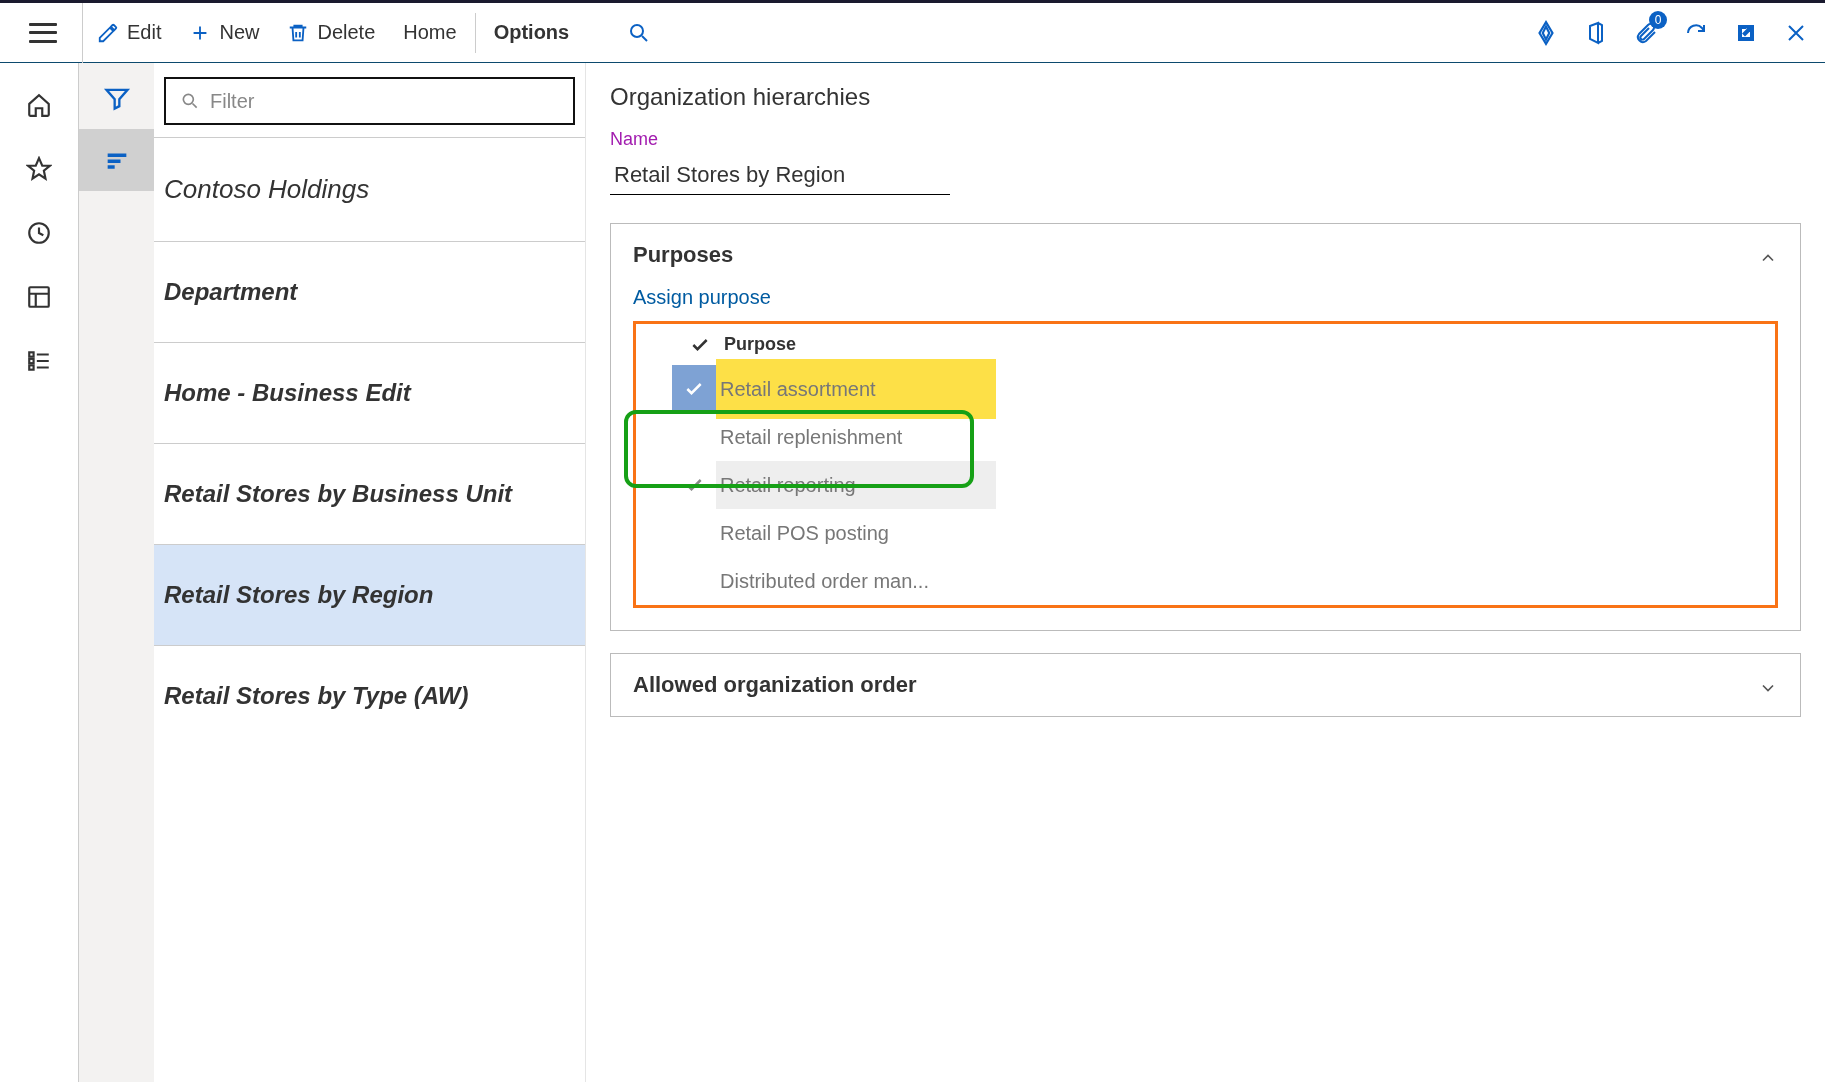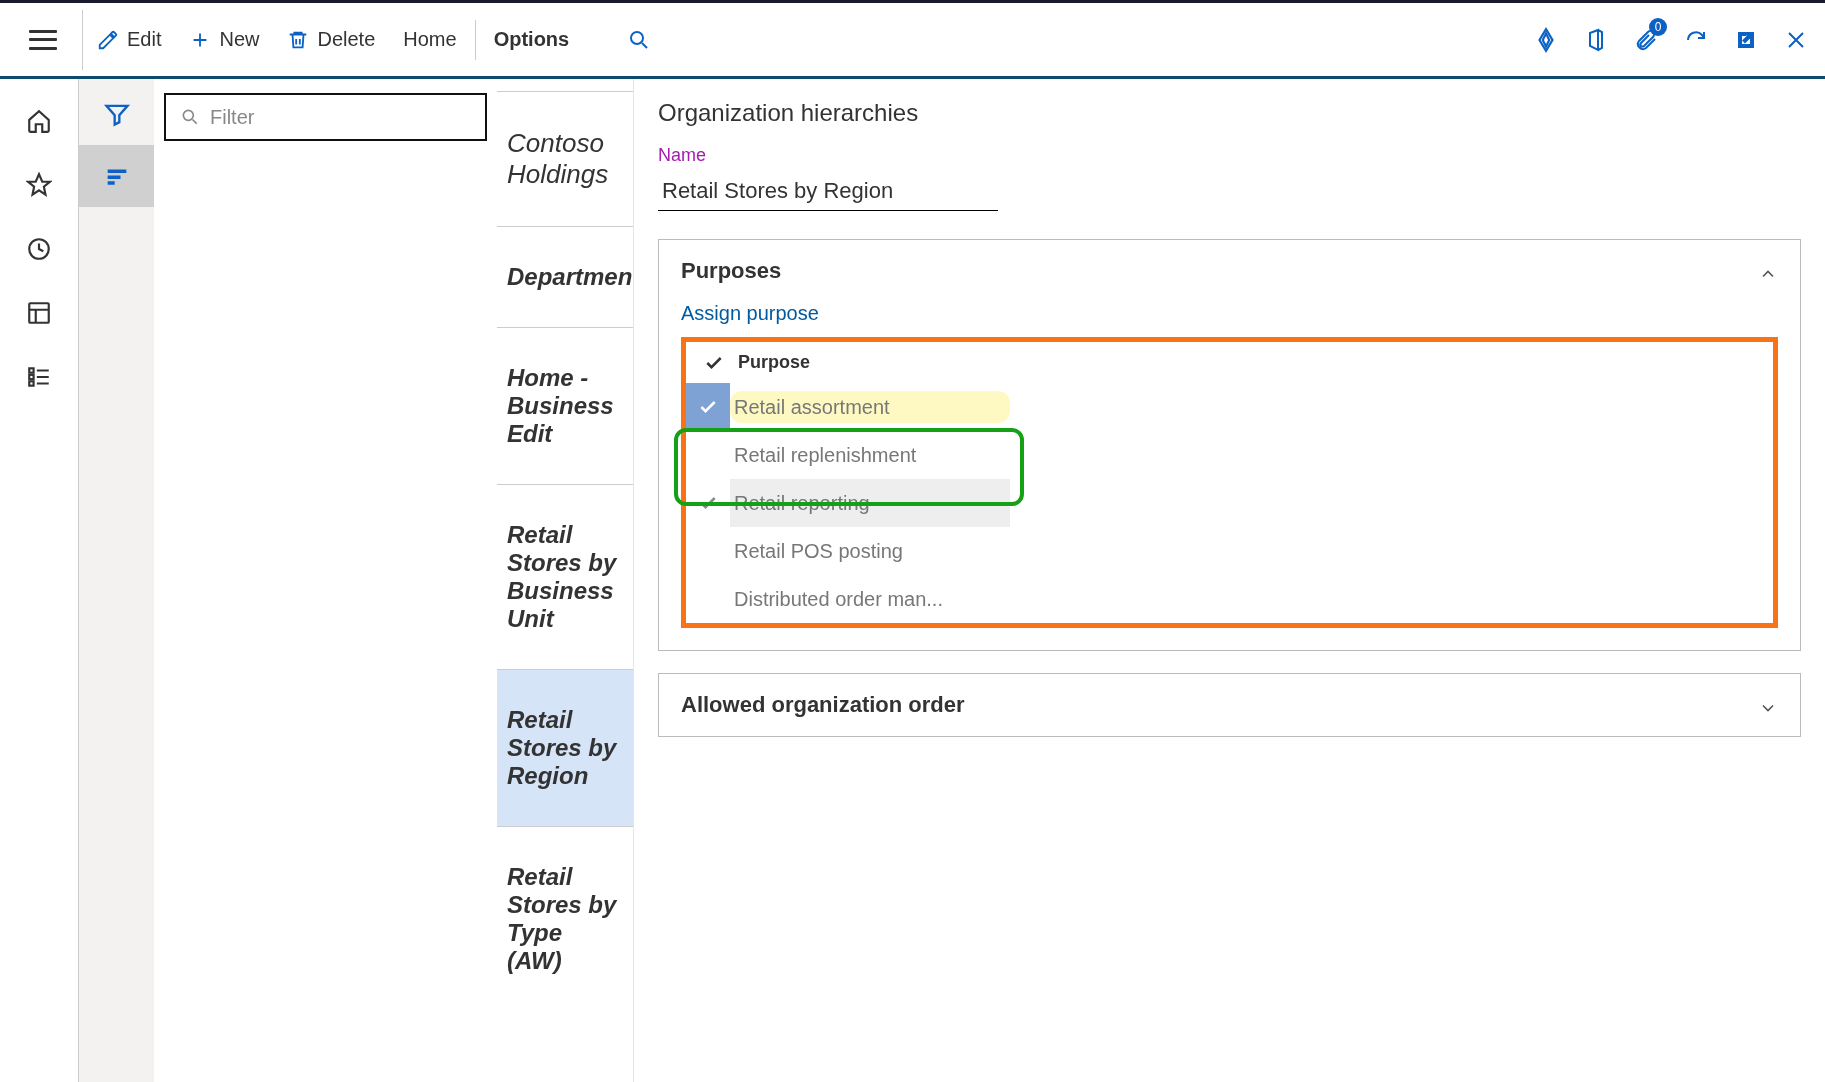--- a/index.html
+++ b/index.html
@@ -9,7 +9,7 @@
     .top-bar { height: 3px; background: #1a1a2e; }
     
     .toolbar {
-      display: flex; align-items: center; height: 76px; border-bottom: 3px solid #0c4a6e;
+      display: flex; align-items: center; height: 60px; border-bottom: 1px solid #0c4a6e;
       padding: 0 4px; gap: 0;
     }
     .hamburger-cell {

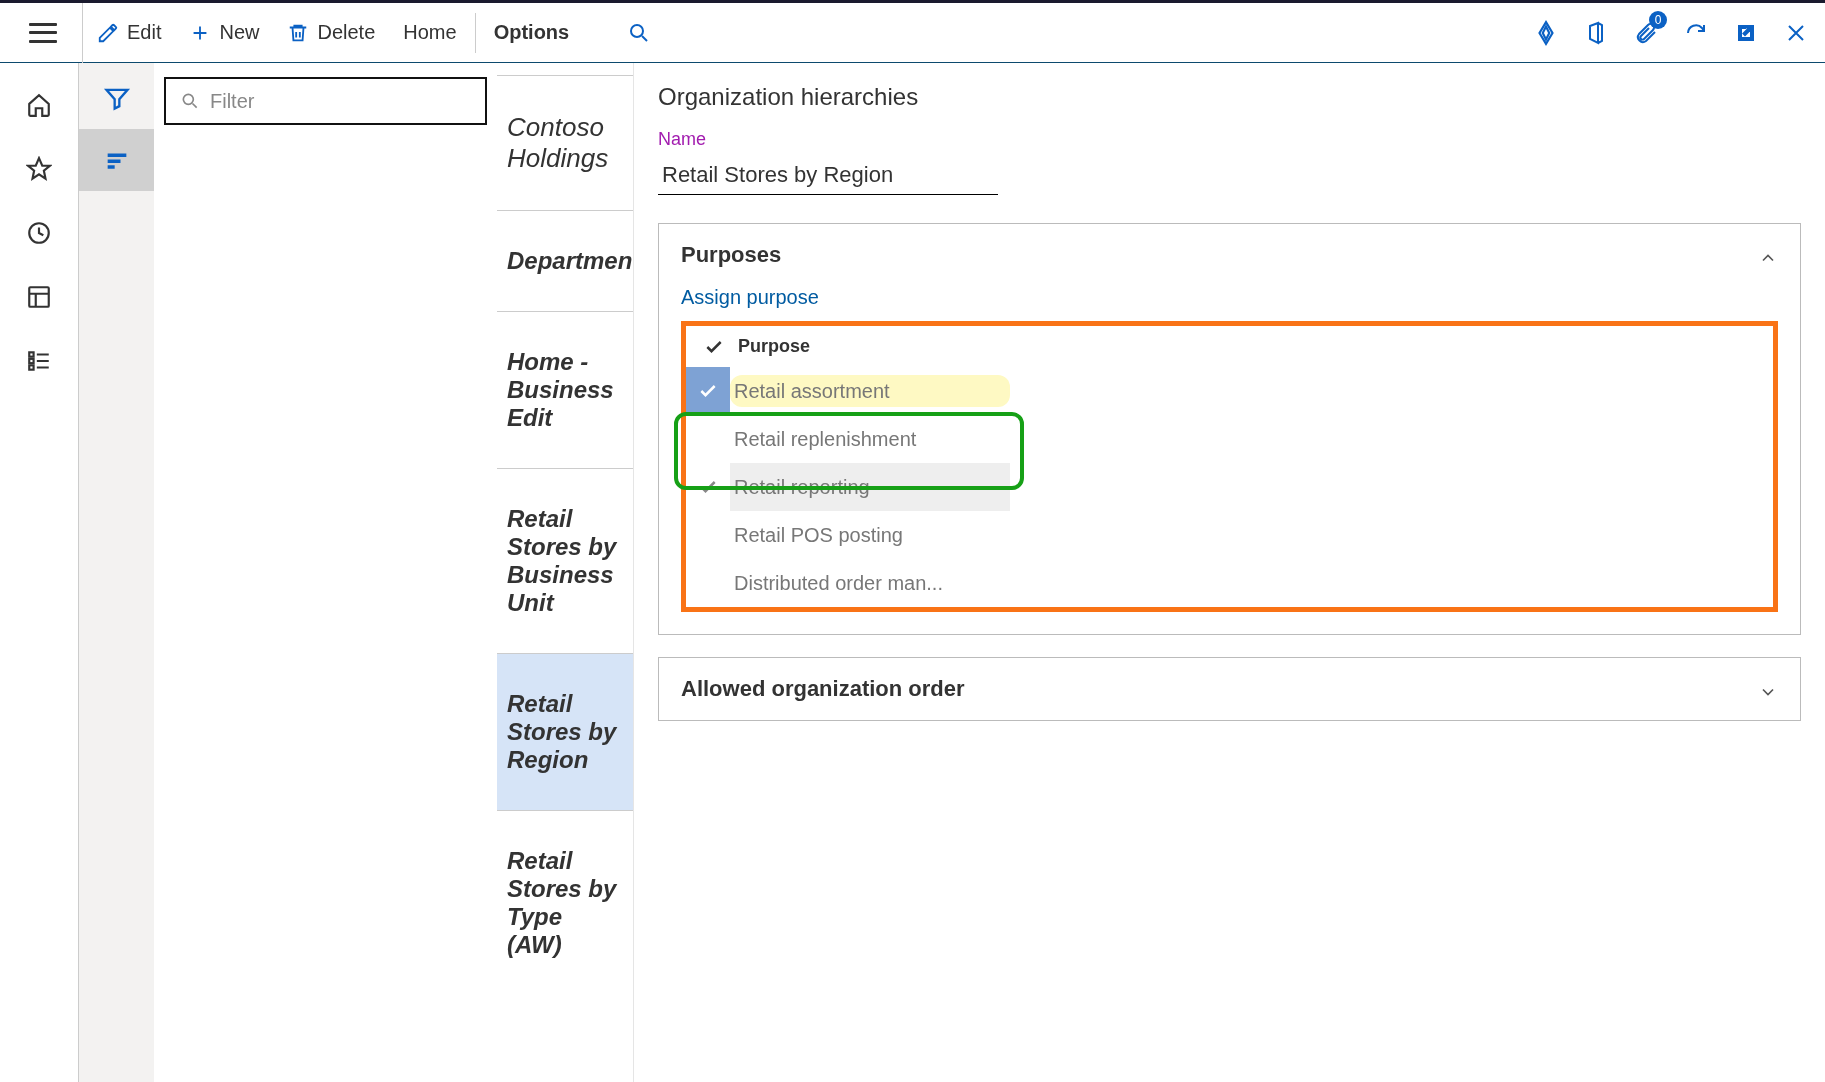--- a/index.html
+++ b/index.html
@@ -58,7 +58,7 @@
     .tool-rail .tr-item.active { background: #d0d0d0; }
     
     .list-pane {
-      width: 480px; border-right: 1px solid #e5e5e5; display:flex; flex-direction:row;
+      width: 432px; border-right: 1px solid #e5e5e5; display:flex; flex-direction:column;
       overflow: hidden;
     }
     .filter-wrap { padding: 14px 10px 0 10px; }

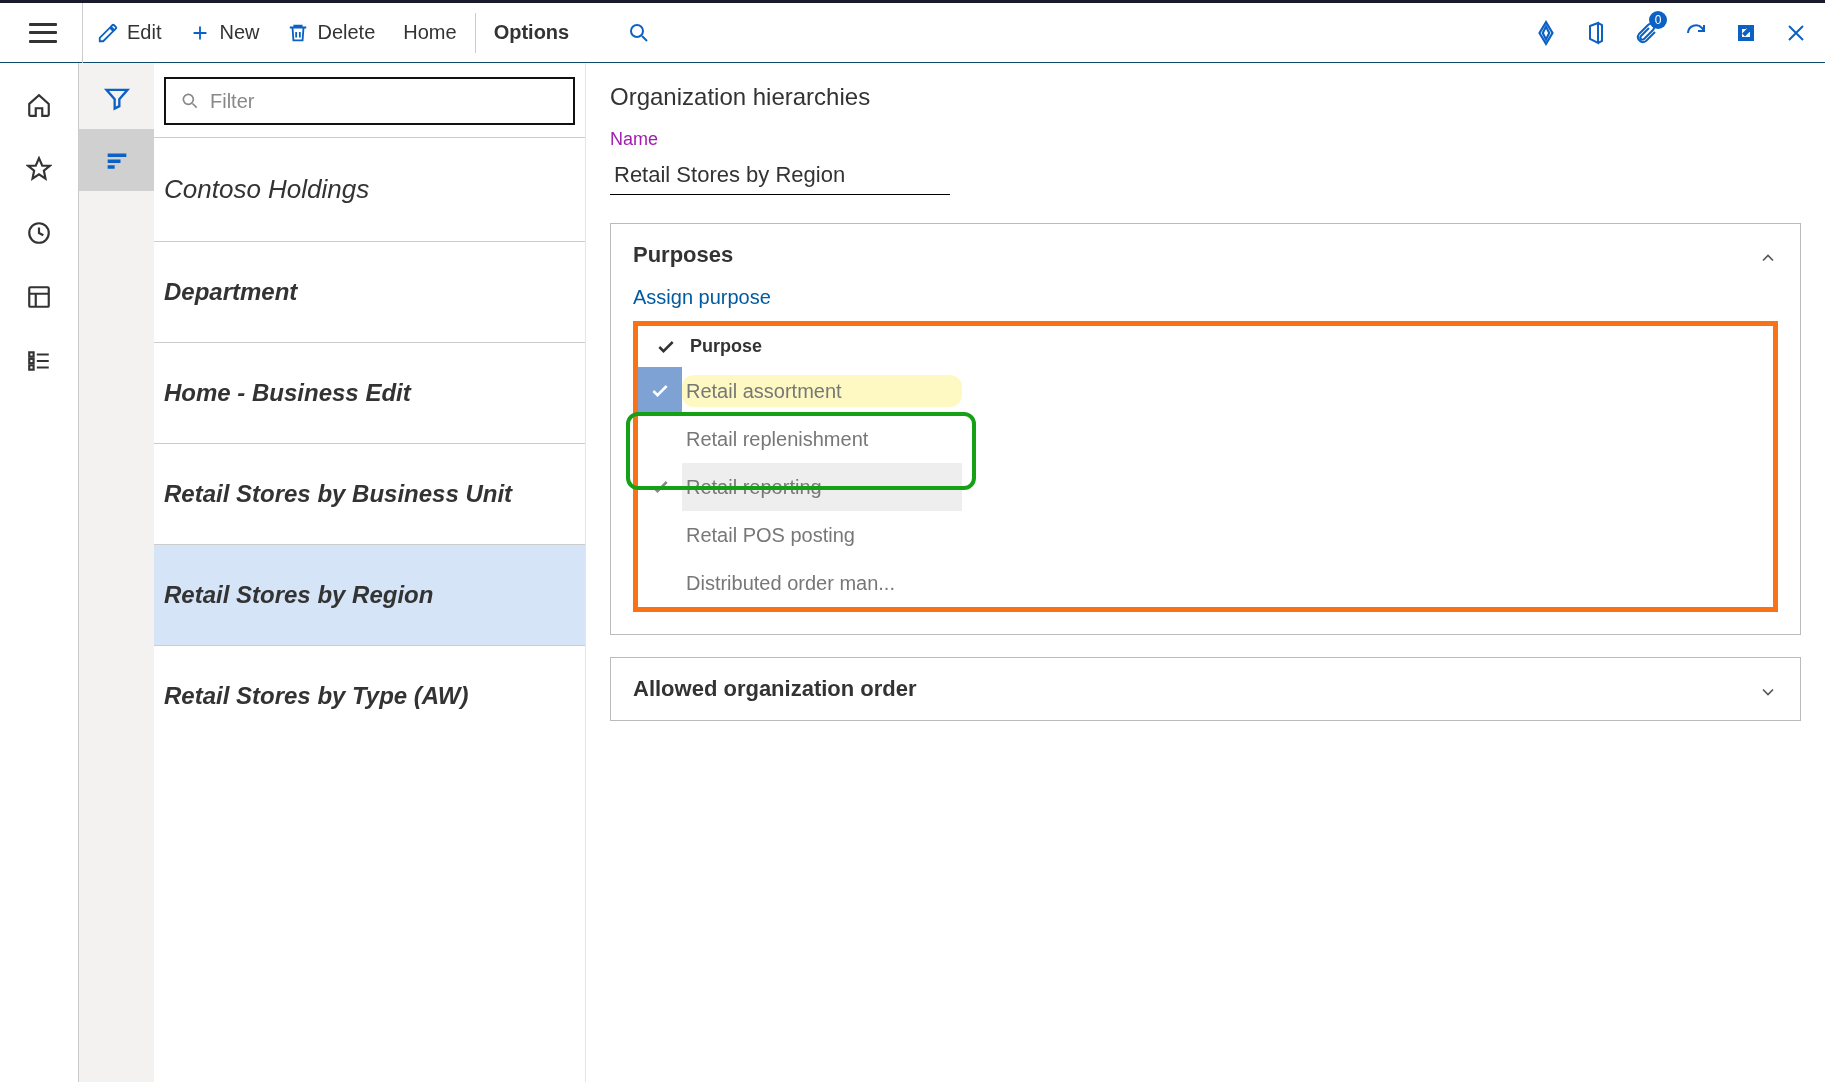--- a/index.html
+++ b/index.html
@@ -105,7 +105,7 @@
     .assign-link { color:#005ba1; font-size:20px; cursor:pointer; margin-bottom:12px; display:inline-block; }
     
     .purpose-table {
-      border:5px solid #f97316; width:100%;
+      border:3px solid #f97316; width:100%;padding-left:36px;
     }
     .purpose-head {
       display:flex; align-items:center; padding: 10px 0 10px 18px; font-size:18px; font-weight:600;

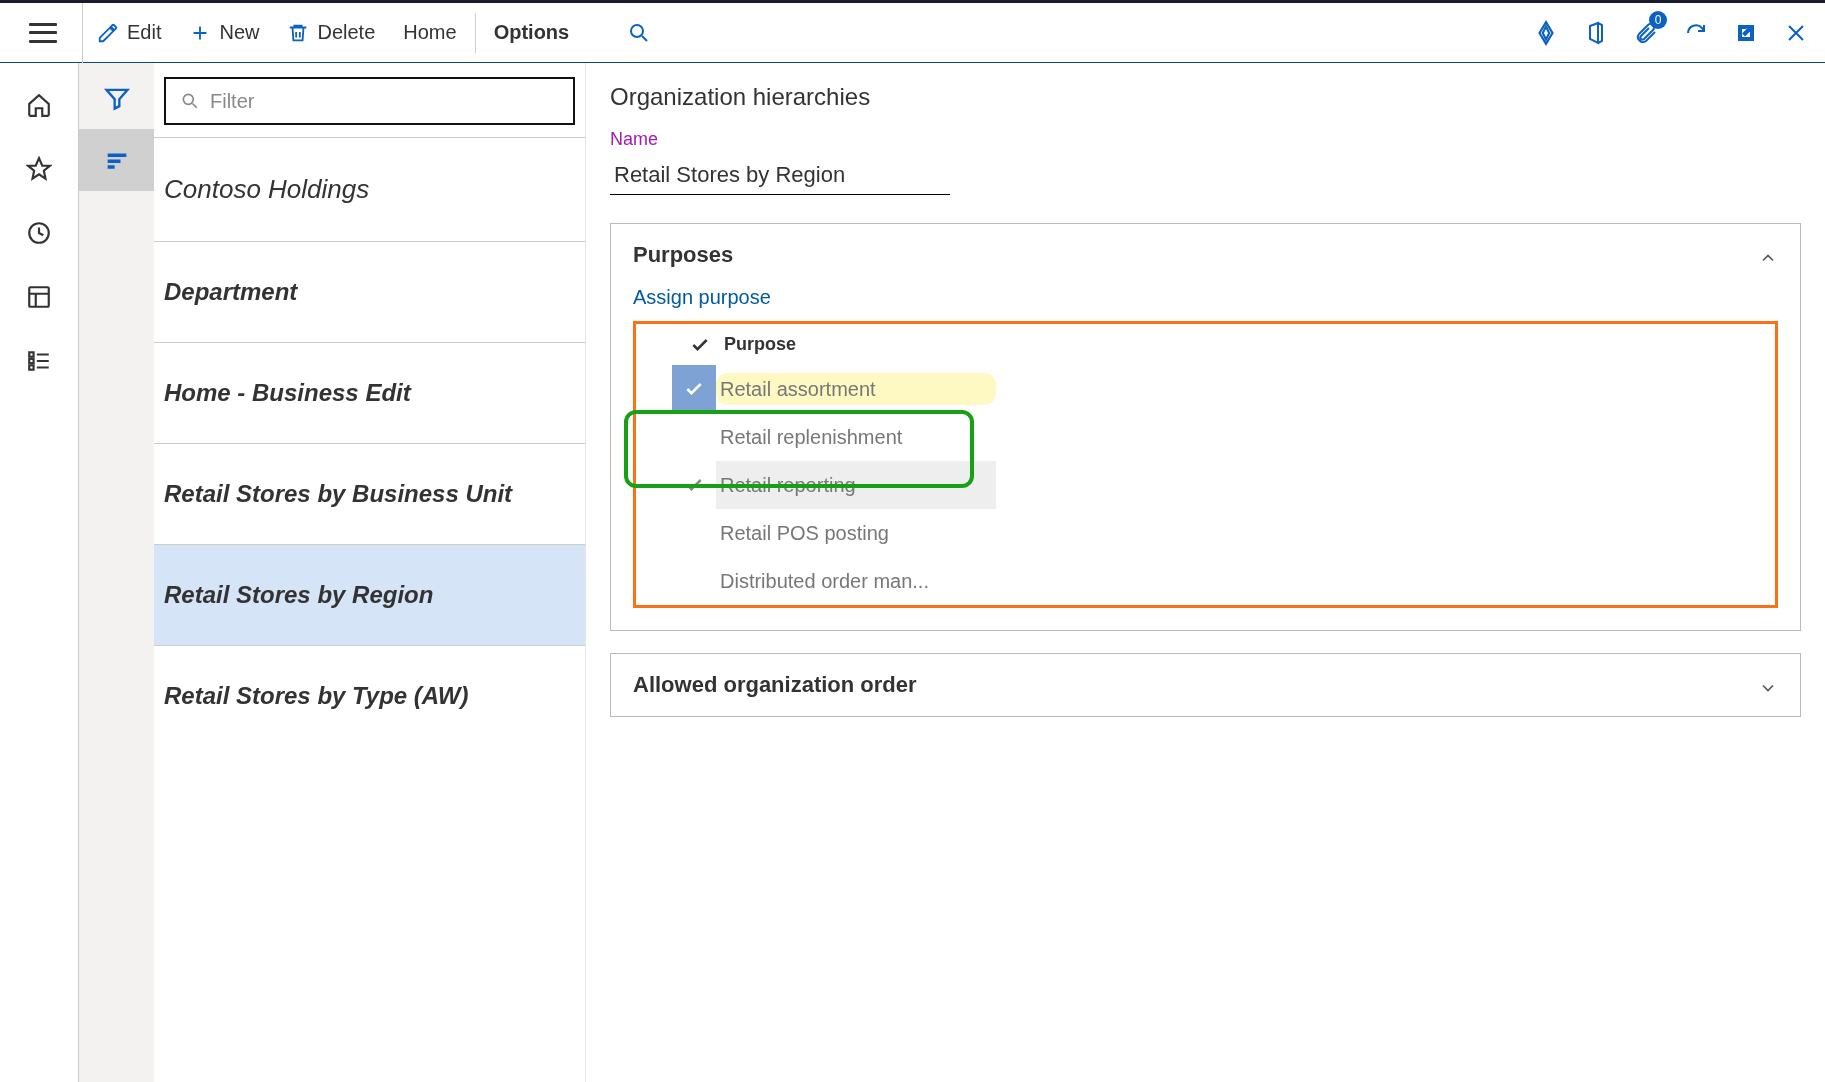--- a/index.html
+++ b/index.html
@@ -119,7 +119,7 @@
     }
     .purpose-row .pr-label { flex:1; padding-left: 4px; }
     .purpose-row.selected .pr-check { background:#7ea2d4; color:#fff; }
-    .purpose-row.selected .pr-label { background:#fef9c3; height:32px; display:flex; align-items:center; padding-left:4px; max-width: 280px; border-radius: 12px; }
+    .purpose-row.selected .pr-label { background:#fde047; height:60px; display:flex; align-items:center; padding-left:4px; max-width: 280px; }
     .purpose-row.shade .pr-label { background:#eee; height:48px; display:flex; align-items:center; padding-left:4px; max-width: 280px;}
     
     .highlight-ring {

